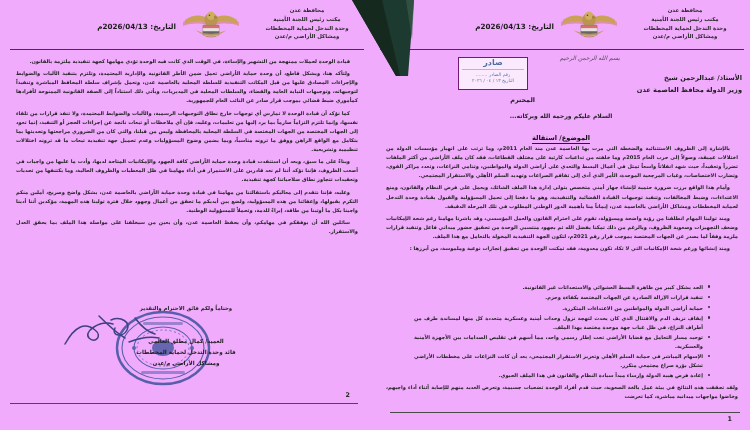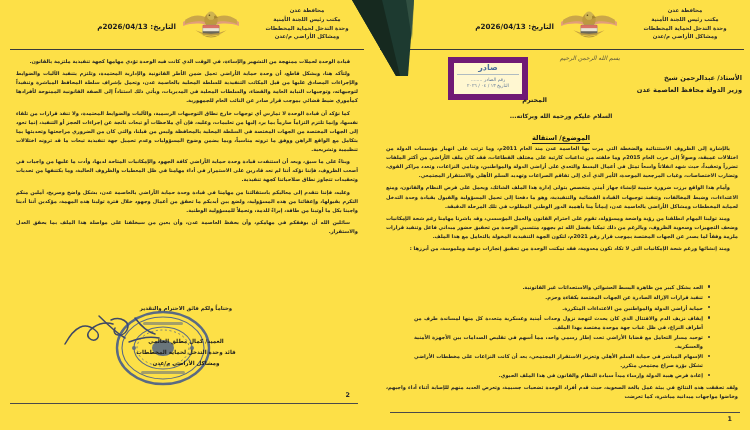--- a/index.html
+++ b/index.html
@@ -16,7 +16,7 @@
   
   .paper{
     position:absolute;top:0;bottom:0;
-    background:#fde047;
+    background:#f0abfc;
   }
   #page-right{left:372px;right:0;}
   #page-left{left:0;width:372px;}

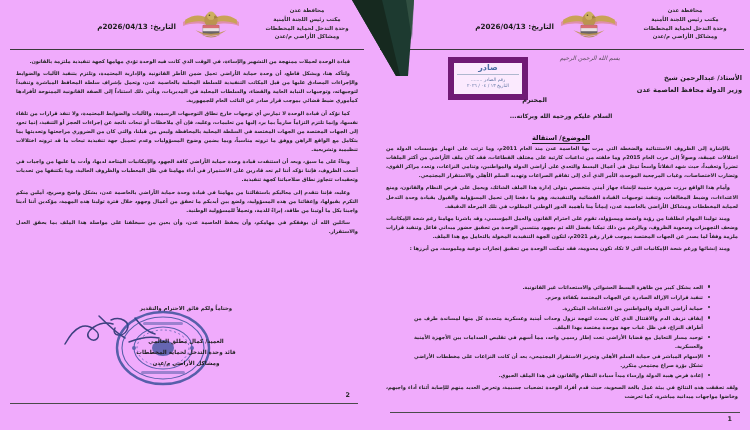--- a/index.html
+++ b/index.html
@@ -102,7 +102,7 @@
 
   
   .outbox{
-    position:absolute;border:6px solid #701a75;
+    position:absolute;border:1px solid #701a75;
     background:rgba(255,255,255,.75);
     direction:rtl;overflow:hidden;
   }

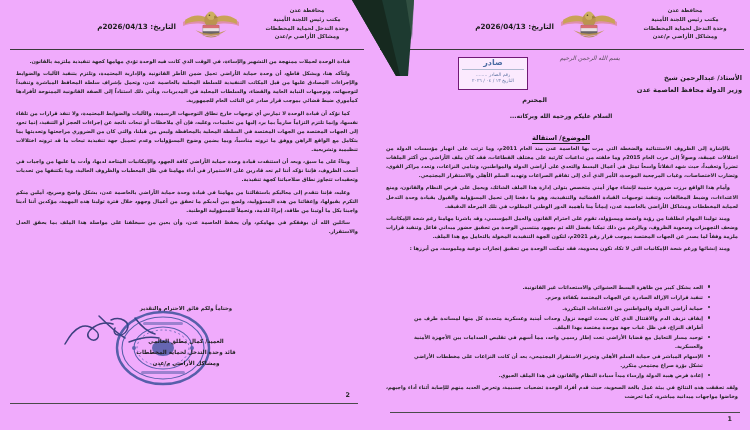--- a/index.html
+++ b/index.html
@@ -198,7 +198,7 @@
       <div>الأستاذ/ عبدالرحمن شيخ</div>
       <div>وزير الدولة محافظ العاصمة عدن</div>
     </div>
-    <div class="honor" style="right:203px;top:96px;">المحترم</div>
+    <div class="honor" style="right:215px;top:96px;">المحترم</div>
 
     <div class="greet" style="left:0;top:112px;">السلام عليكم ورحمة الله وبركاته...</div>
     <div class="subject" style="left:0;top:127px;margin-top:7px;">

